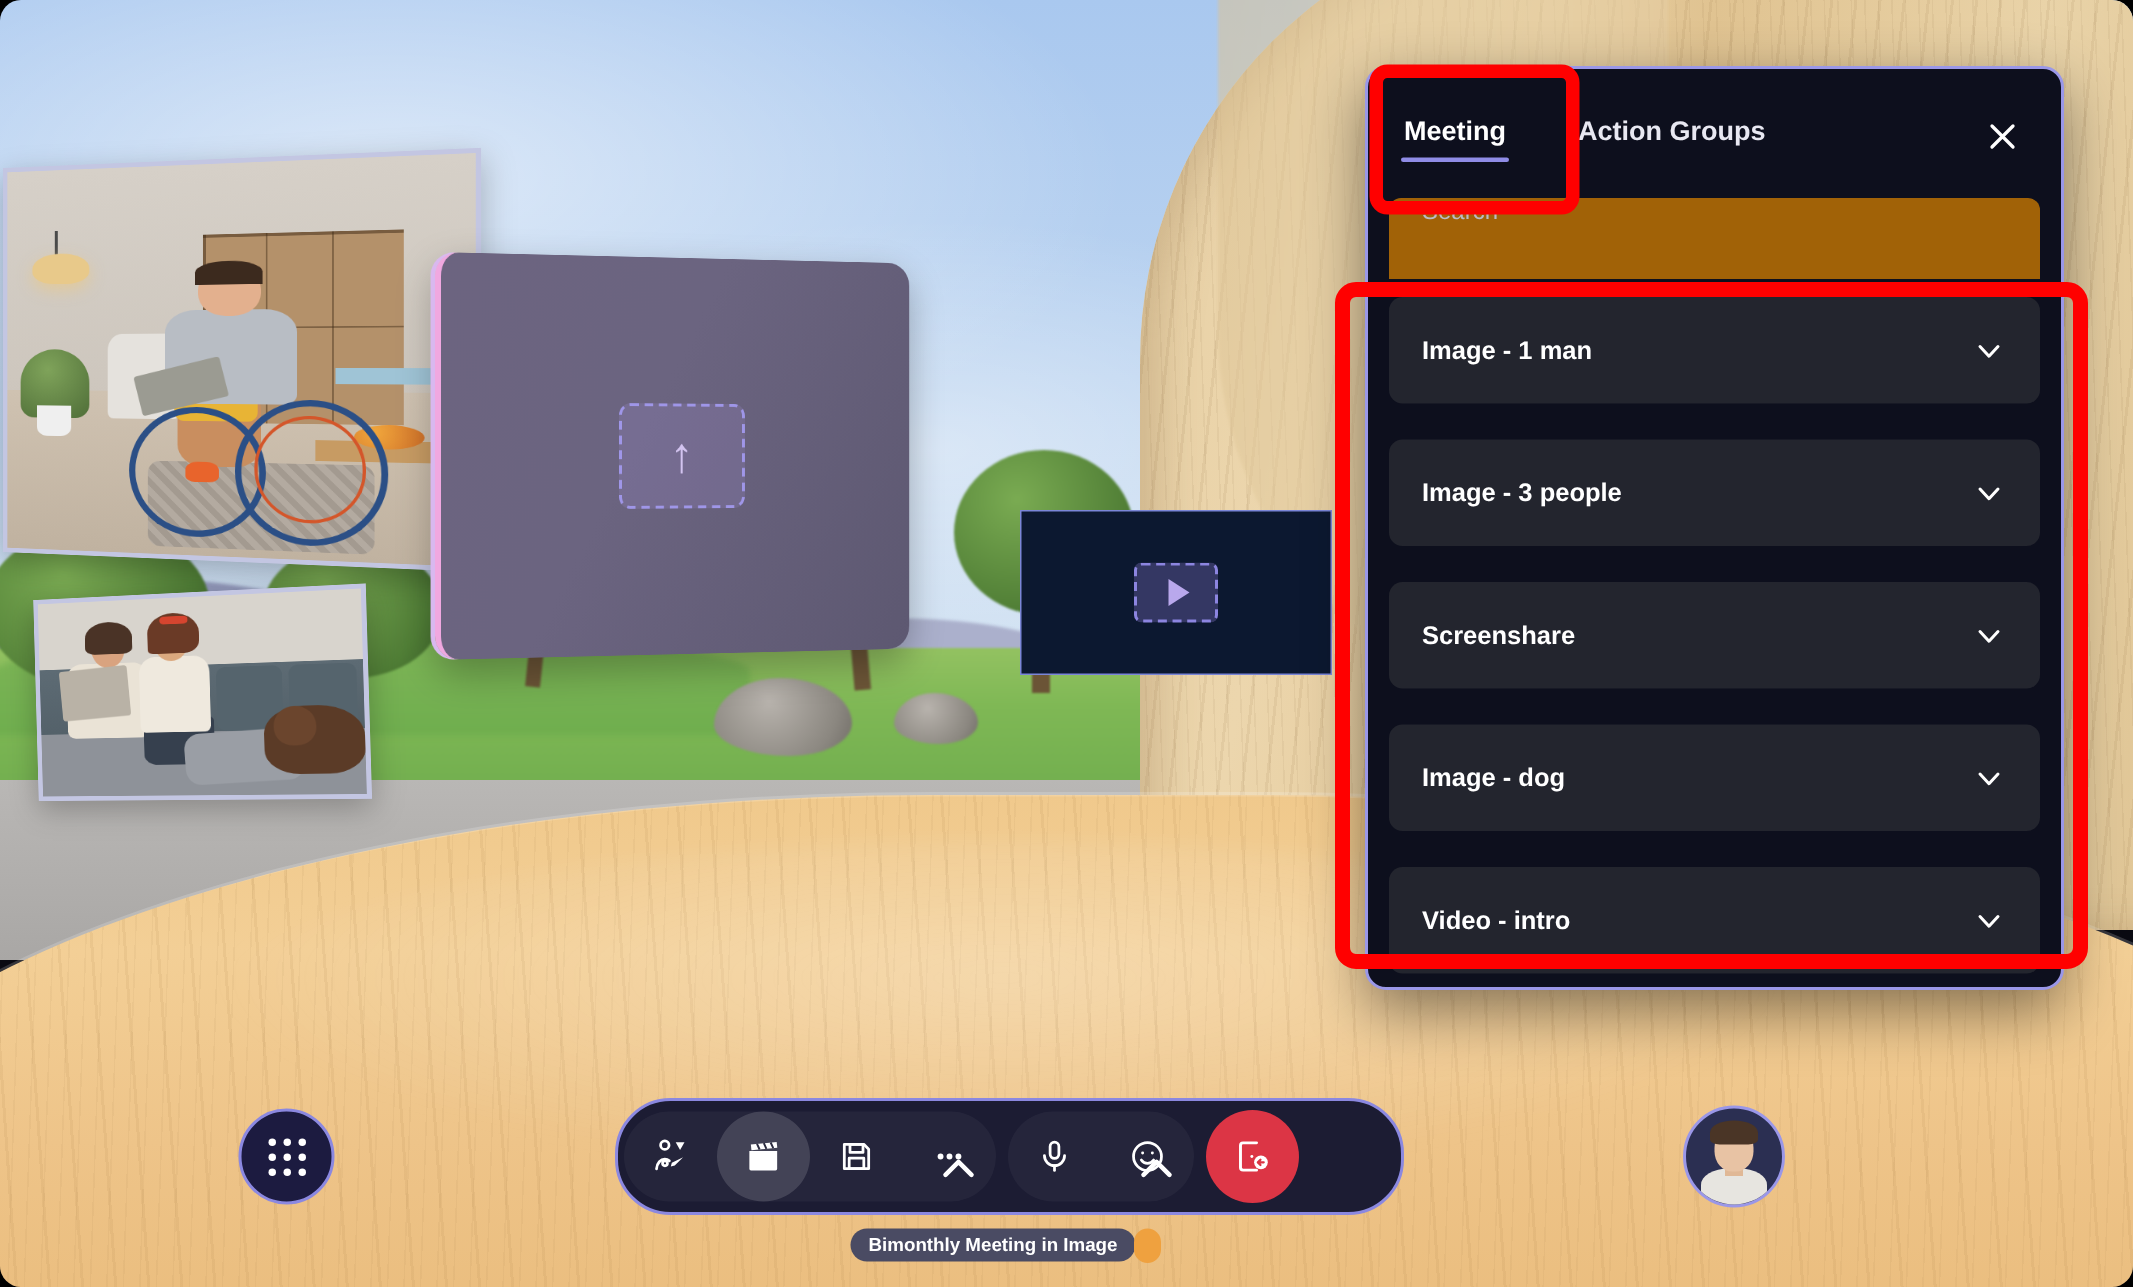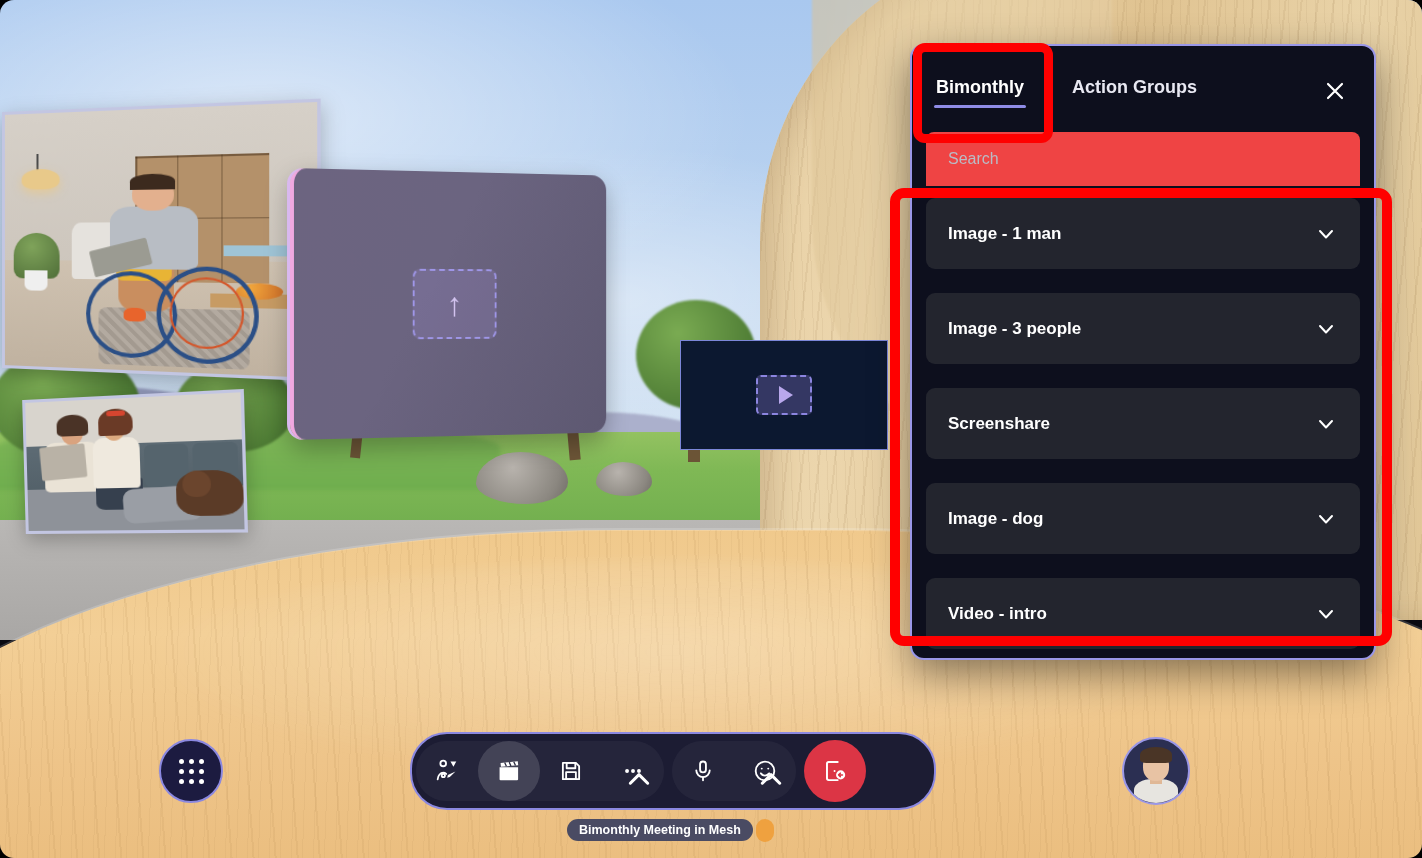--- a/index.html
+++ b/index.html
@@ -553,7 +553,7 @@
 
     <div class="panel-tabs">
       <div class="tab active">
-        <span>Bimonthly</span>
+        <span>Meeting</span>
       </div>
       <div class="tab">
         <span>Action Groups</span>

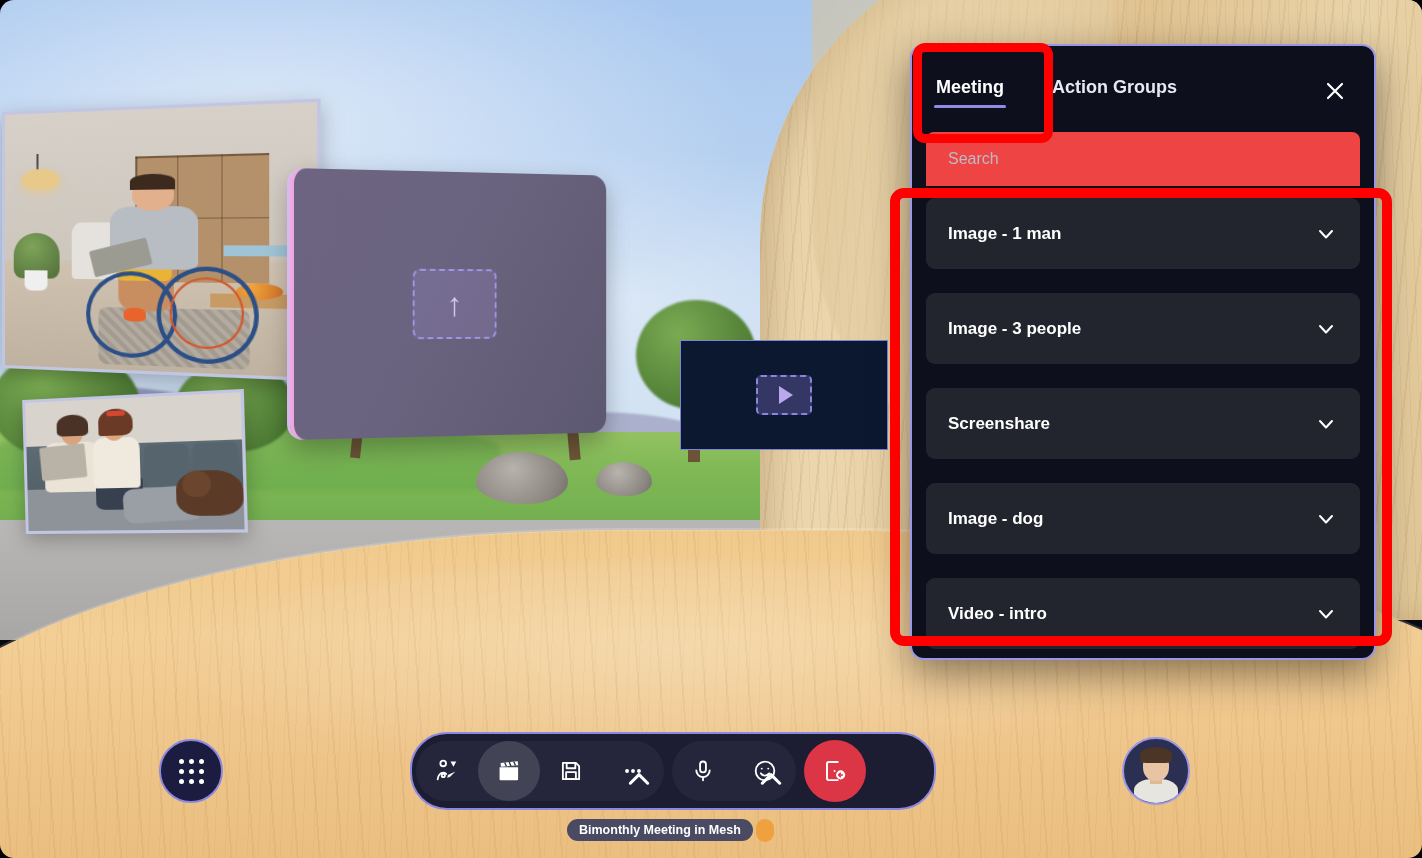--- a/index.html
+++ b/index.html
@@ -307,9 +307,9 @@
     margin: 0 14px;
     height: 54px;
     border-radius: 8px 8px 0 0;
-    background: #ef4444;
+    background: #a16207;
     display: flex;
-    align-items: center;
+    align-items: flex-start;
     padding: 0 20px;
   }
   .search-input {

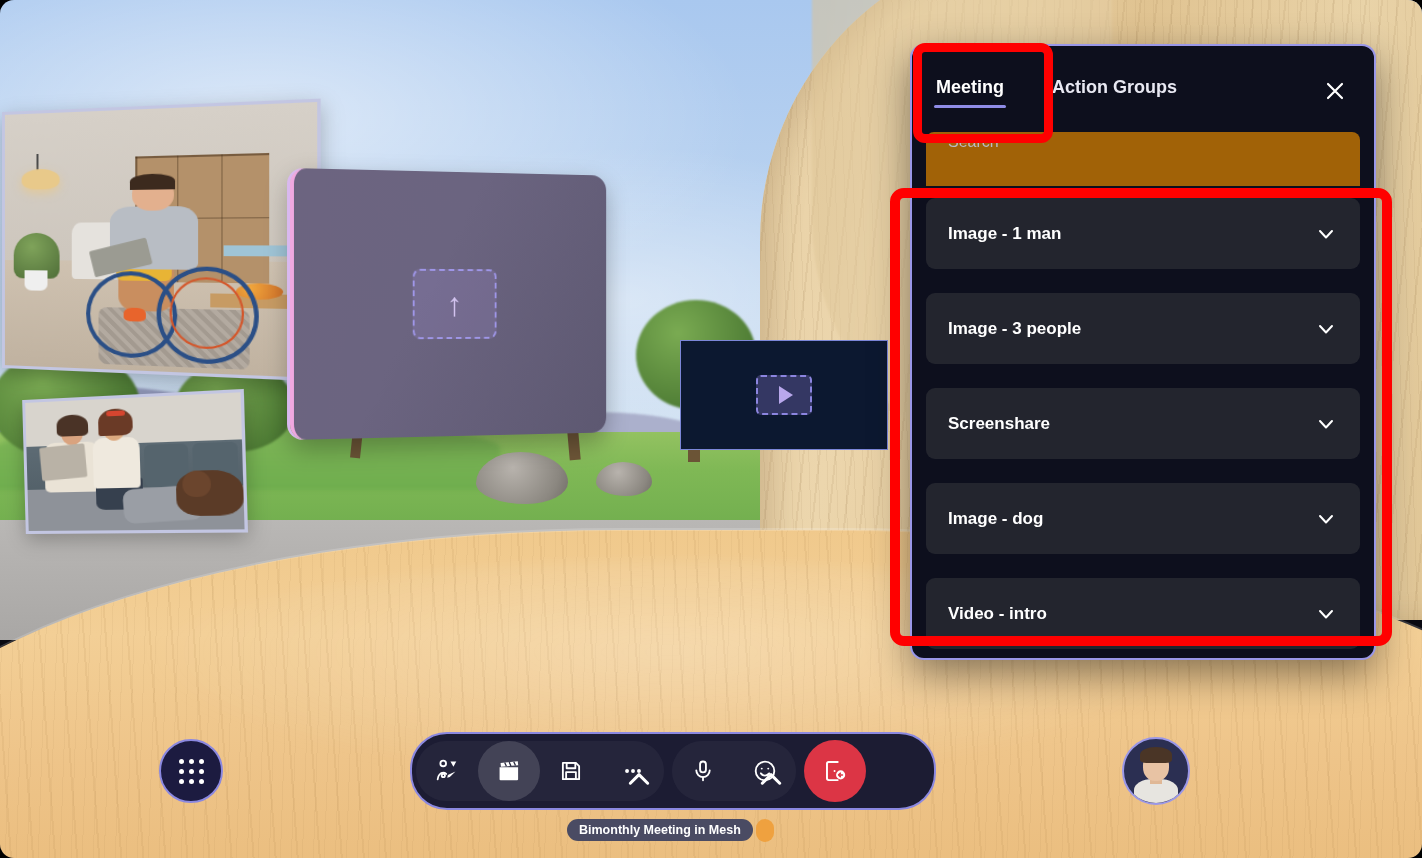--- a/index.html
+++ b/index.html
@@ -717,7 +717,7 @@
   </div>
 
   <div class="meeting-pill">
-    <span>Bimonthly Meeting in Mesh</span>
+    <span>Bimonthly Meeting in Image</span>
   </div>
   <div class="meeting-dot"></div>
 

